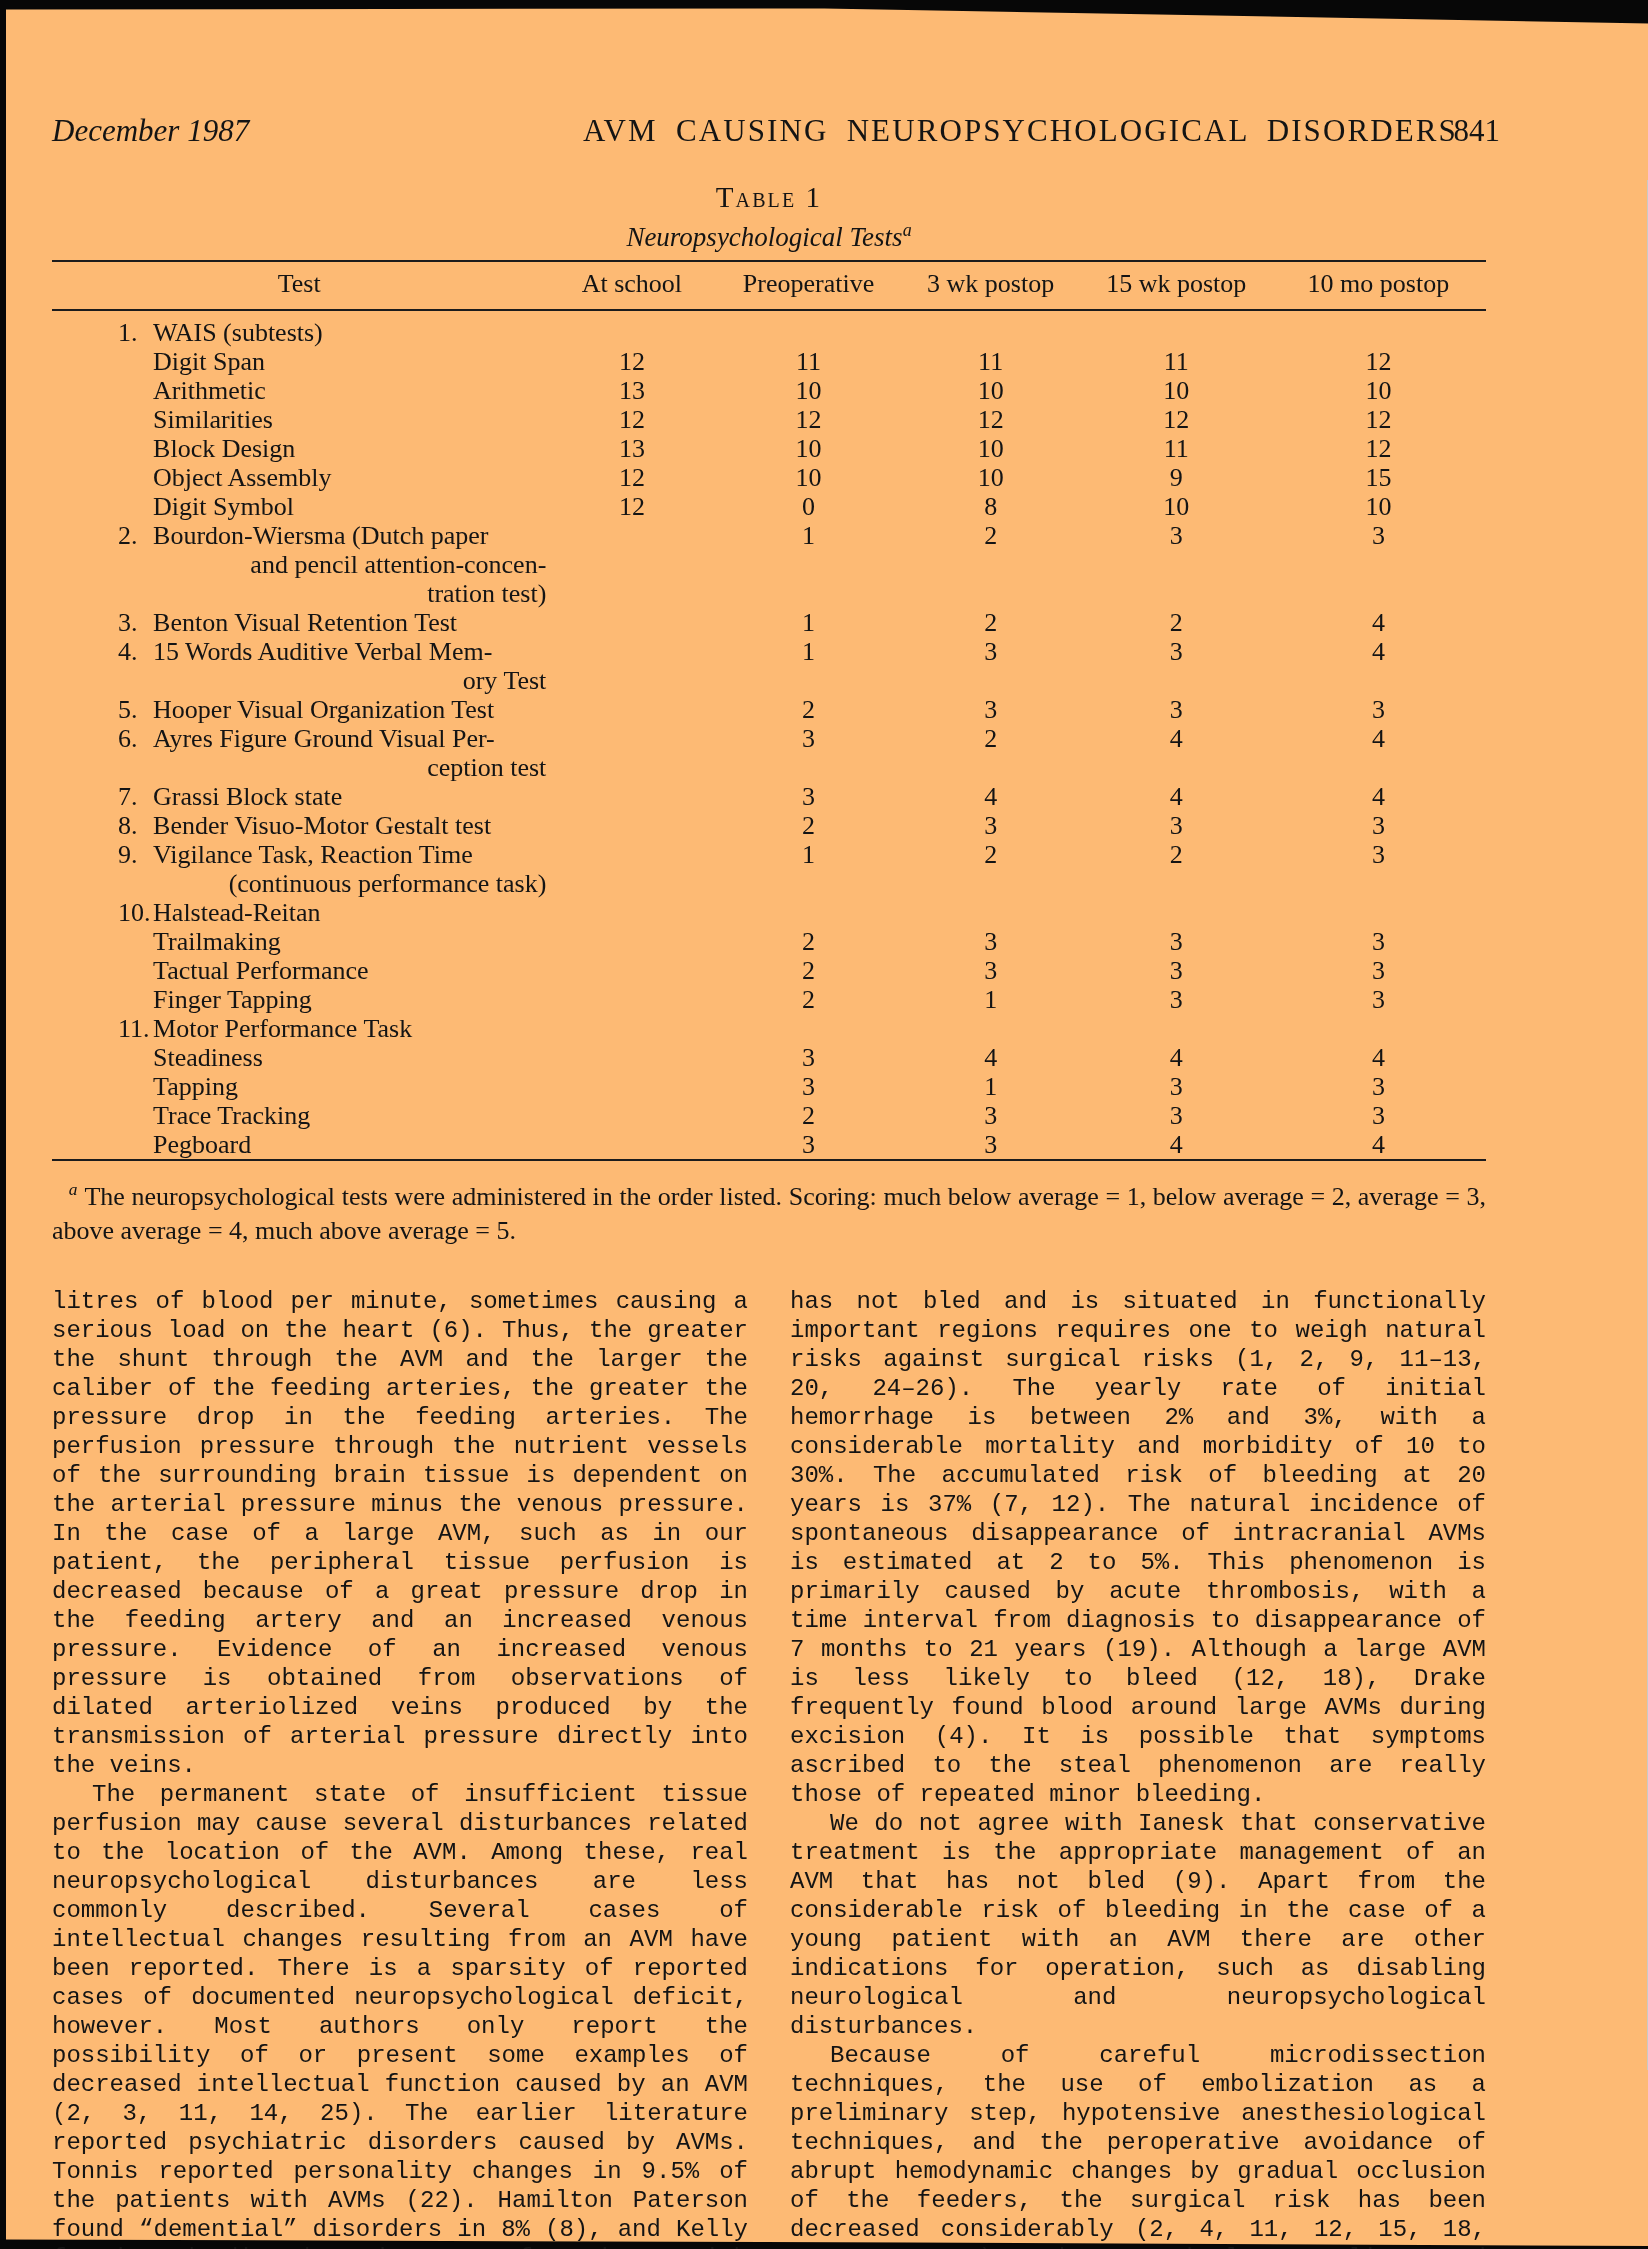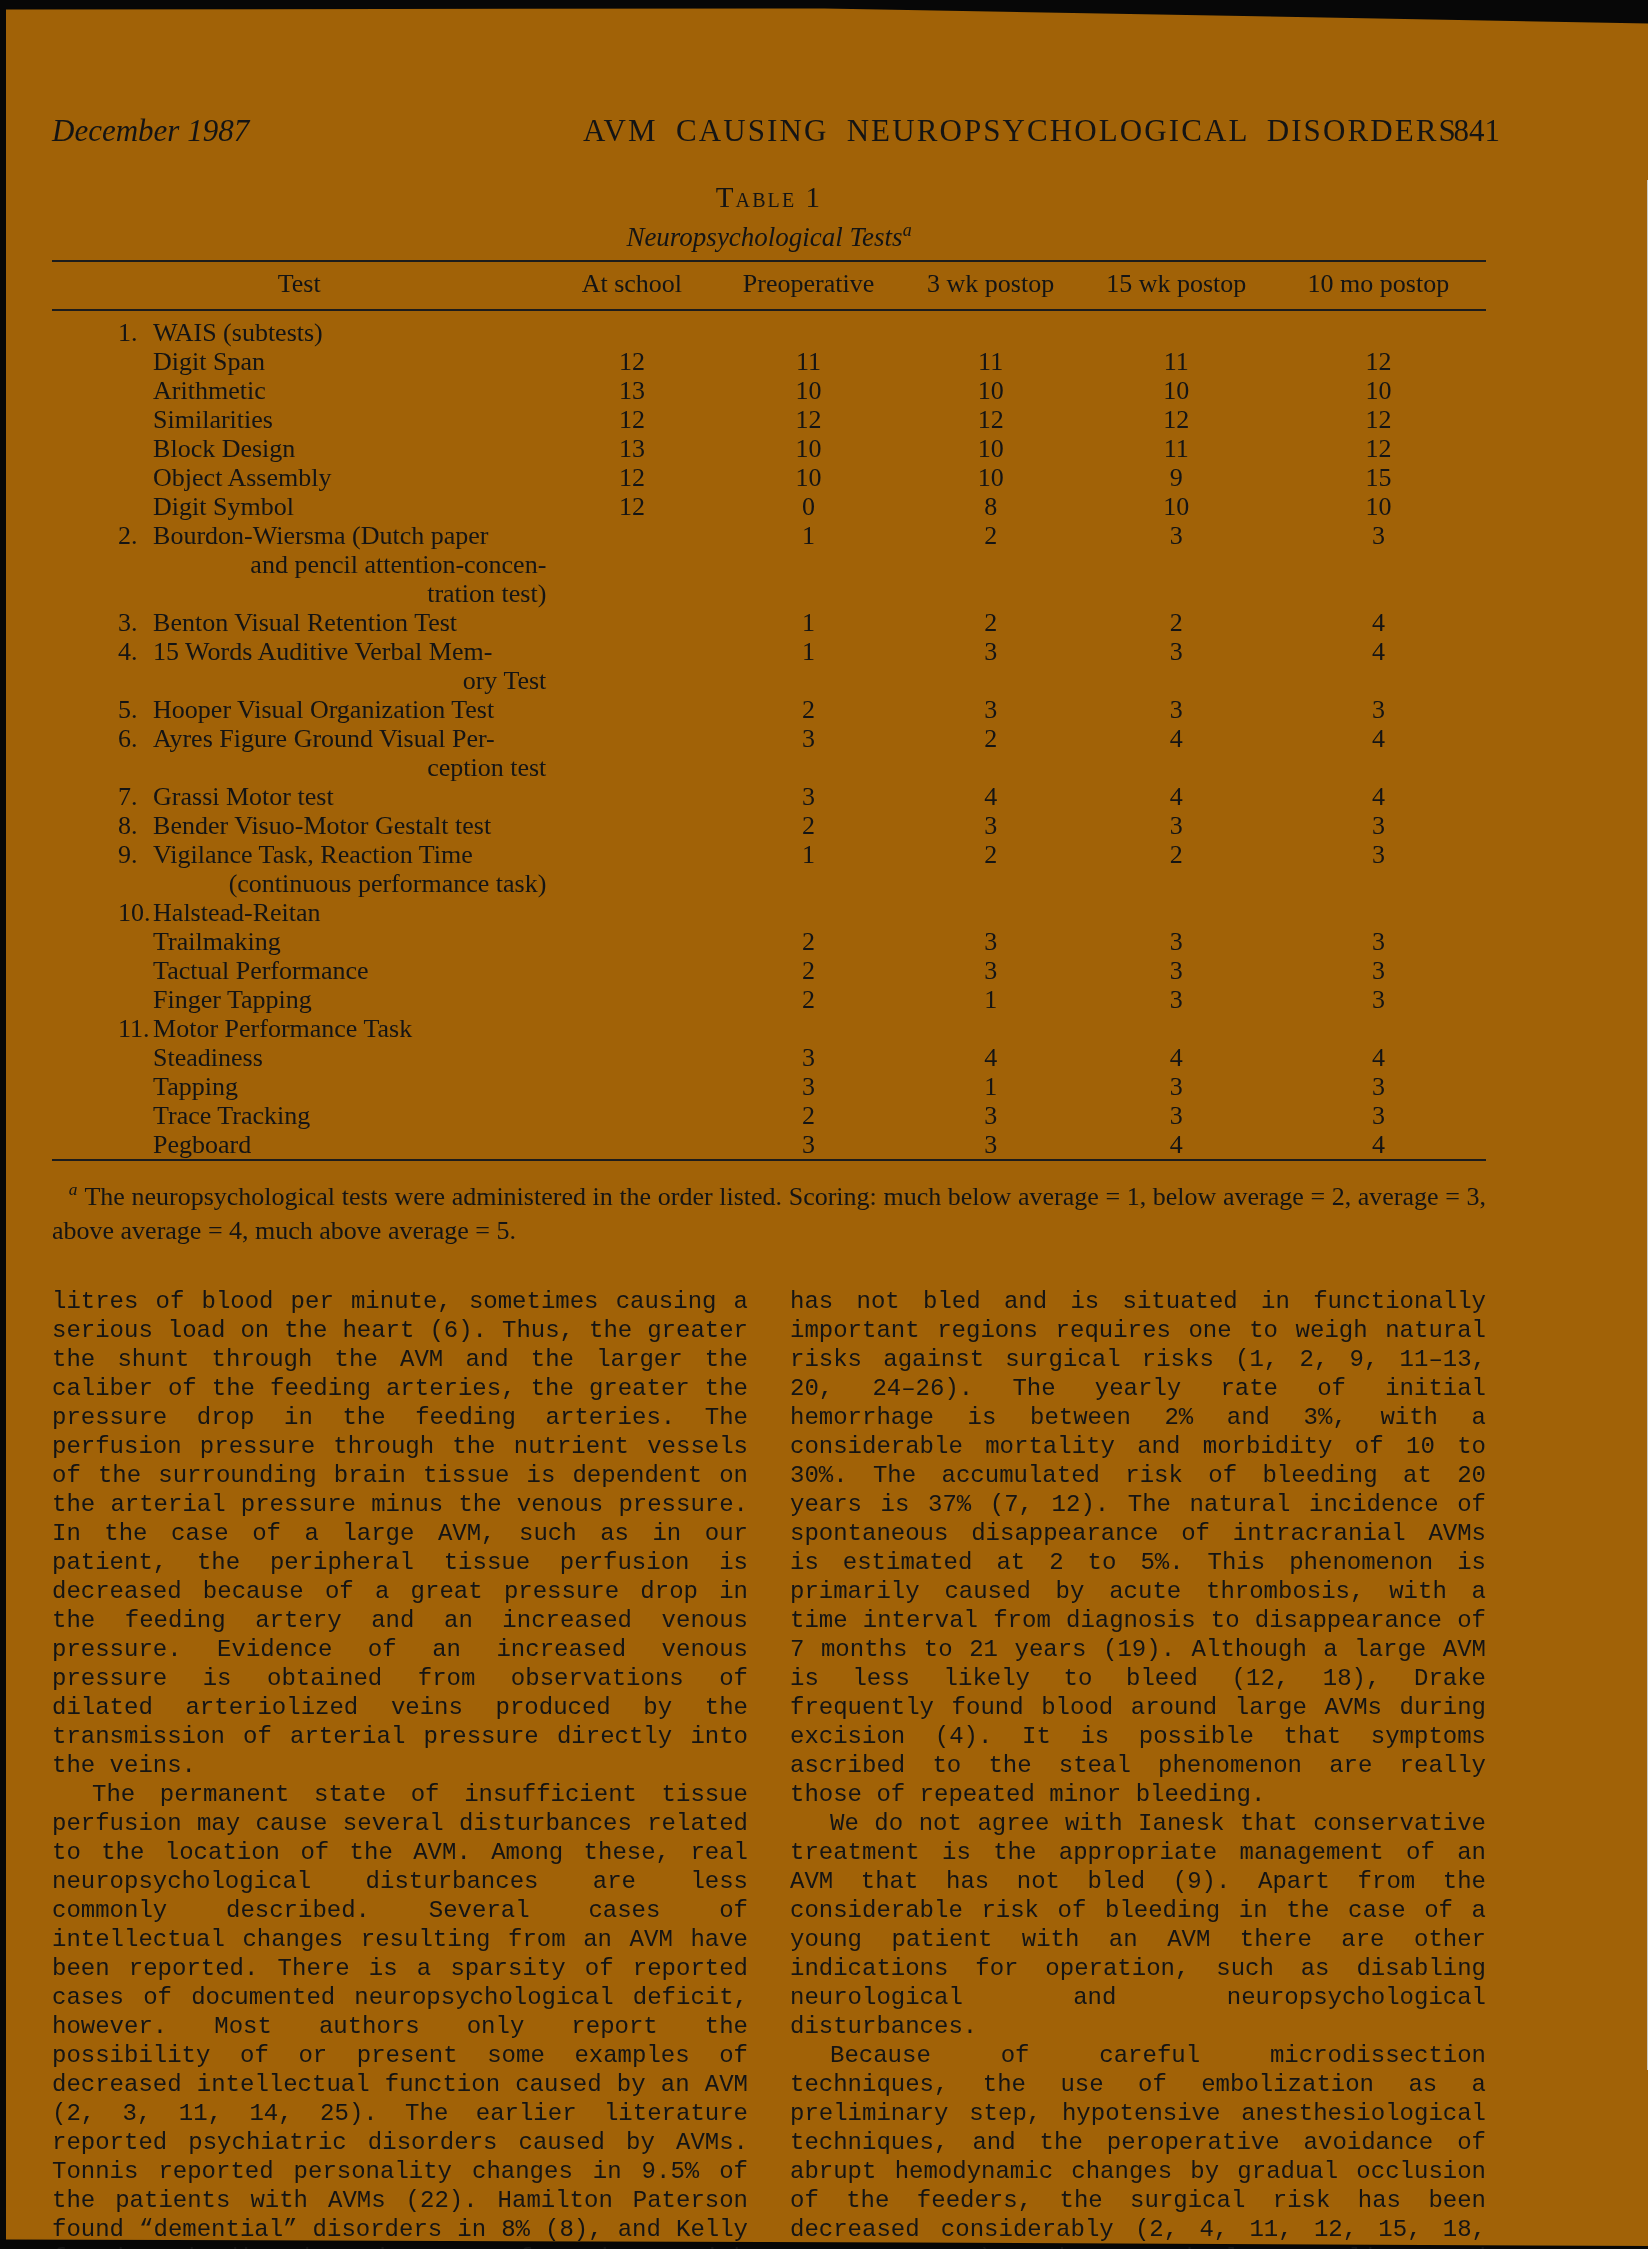--- a/index.html
+++ b/index.html
@@ -10,7 +10,7 @@
     font-family: "Liberation Serif", serif;
     color: #141414;
   }
-  .scan { position: relative; width: 1649px; height: 2250px; background: #a16207; }
+  .scan { position: relative; width: 1649px; height: 2250px; background: #fdba74; }
 
   
   .edge { position: absolute; background: #070707; }

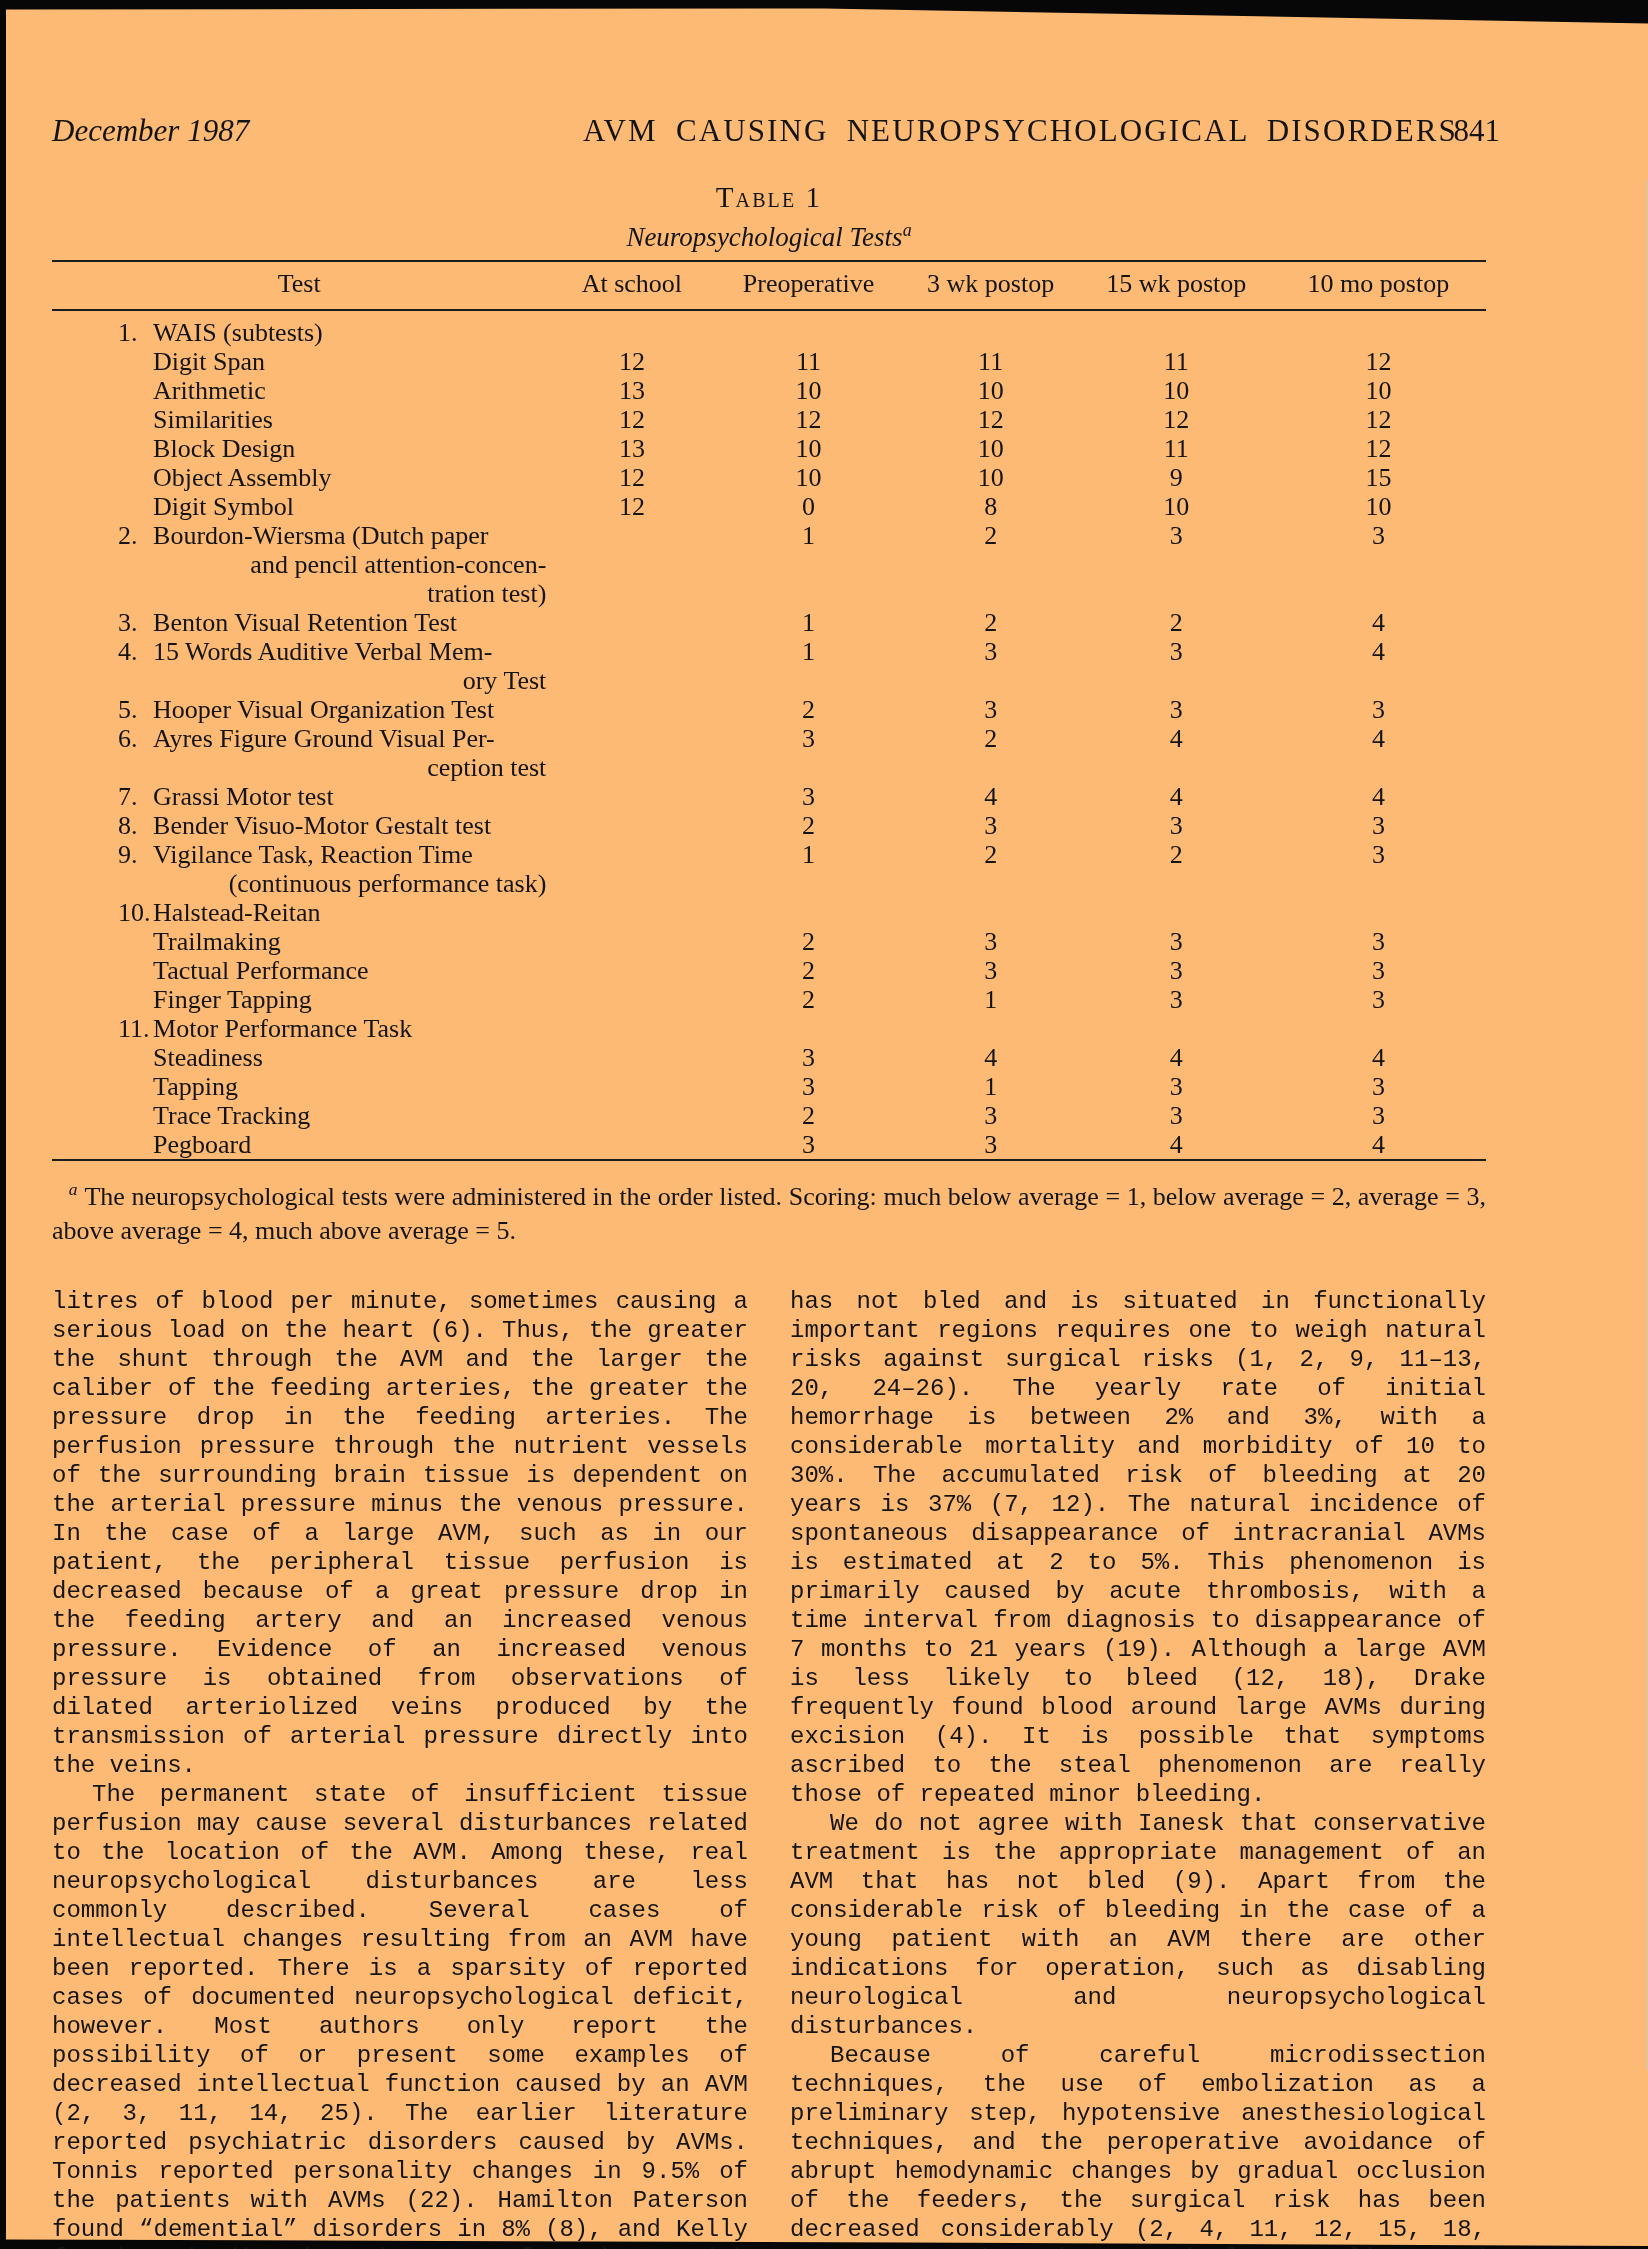--- a/index.html
+++ b/index.html
@@ -237,7 +237,7 @@
           <tr>
             <td class="c-num">7.</td>
             <td class="c-label">
-              <div>Grassi Motor test</div>
+              <div>Grassi Block state</div>
             </td>
             <td class="c-val"></td>
             <td class="c-val">3</td>

